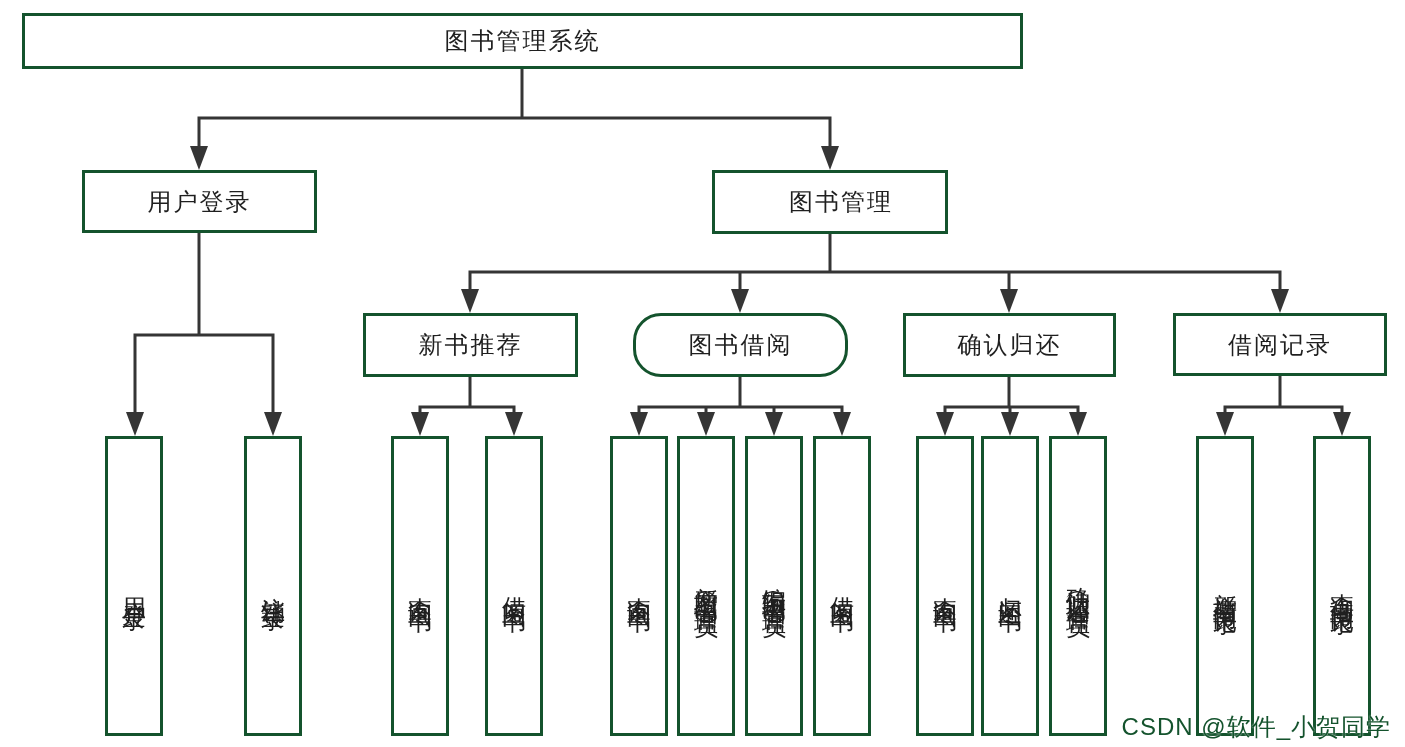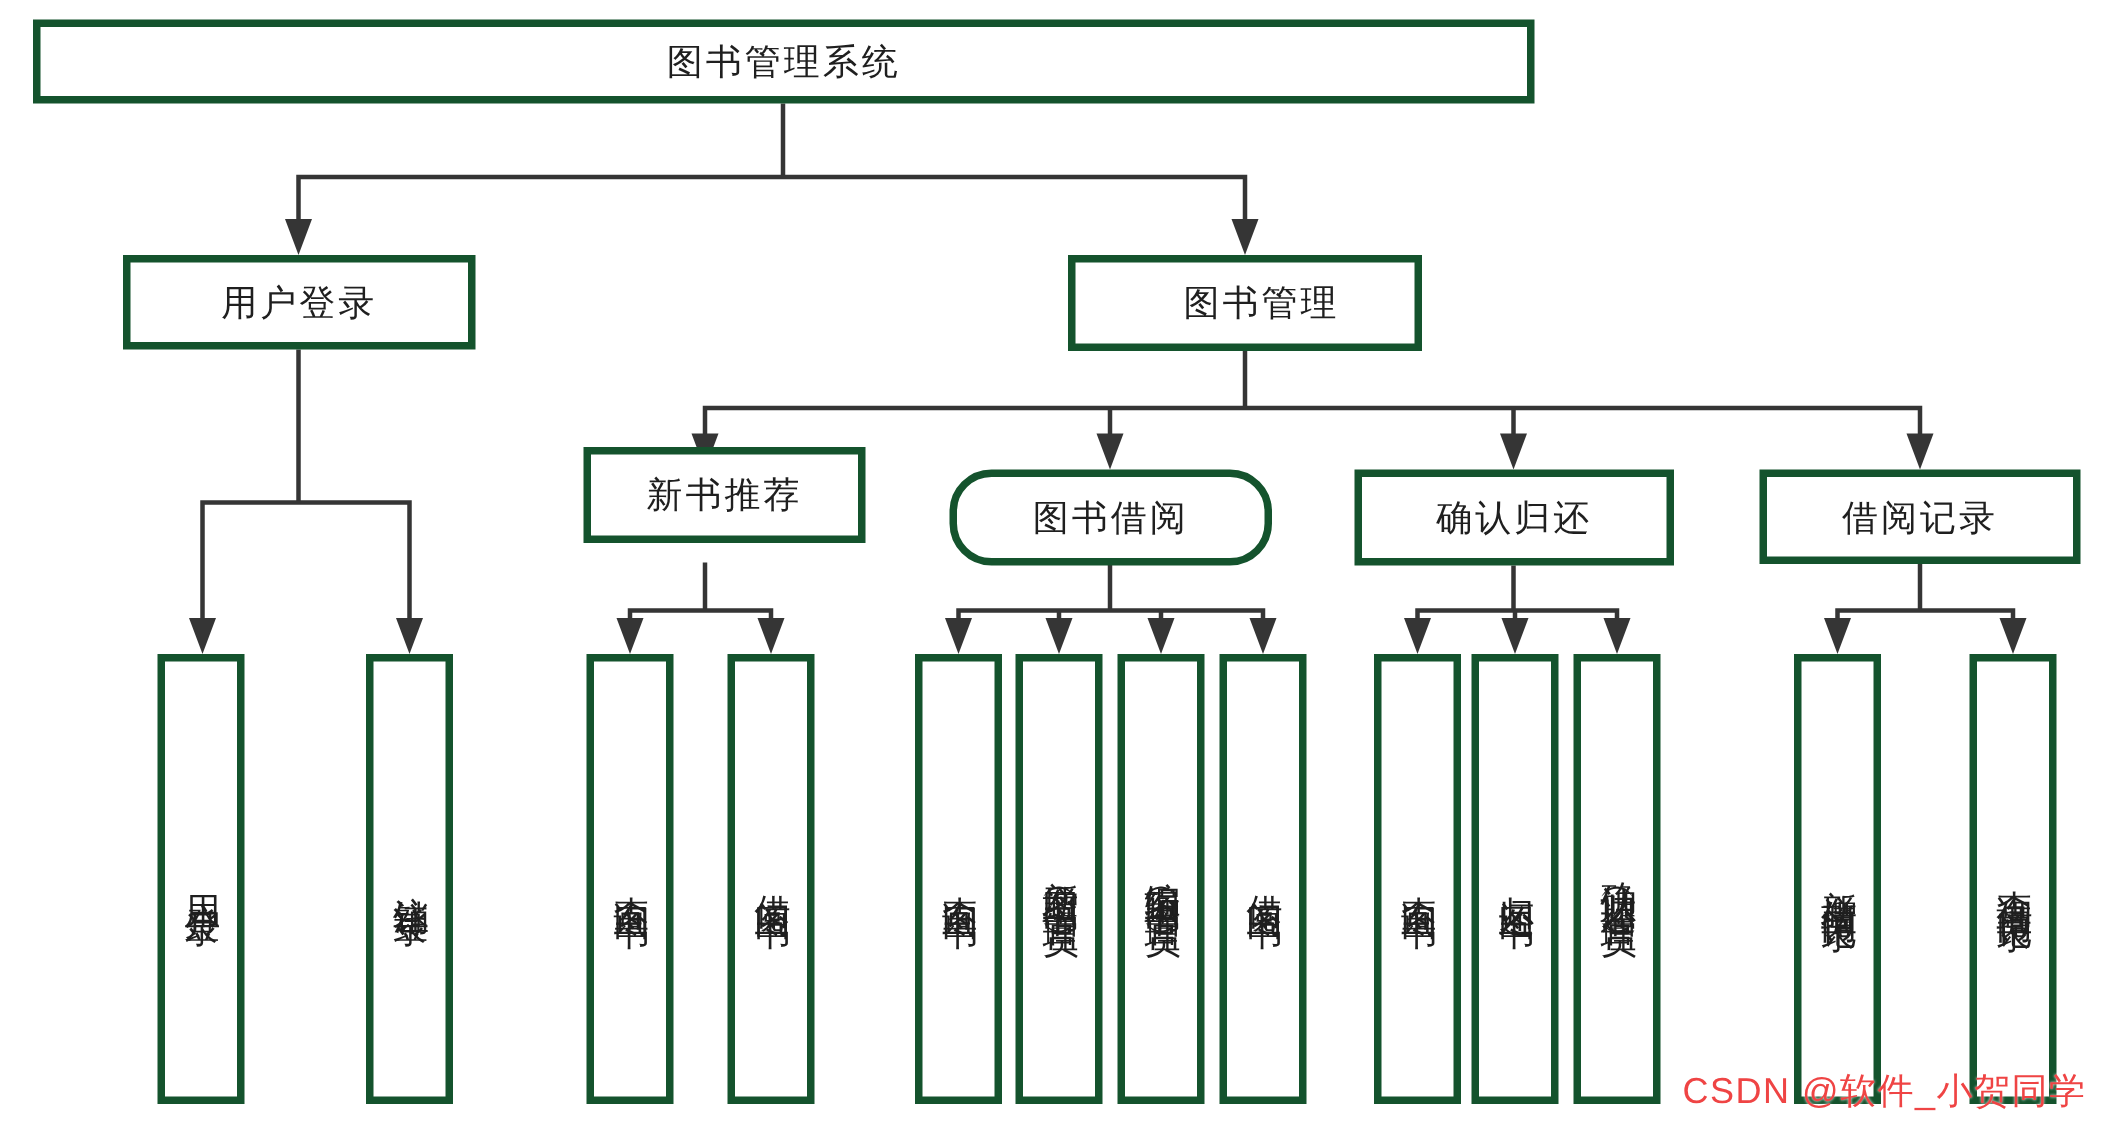--- a/index.html
+++ b/index.html
@@ -23,7 +23,7 @@
     position: absolute;
     box-sizing: border-box;
     background: #ffffff;
-    border: 5px solid #14532d;
+    border: 3px solid #14532d;
     display: flex;
     align-items: center;
     justify-content: center;

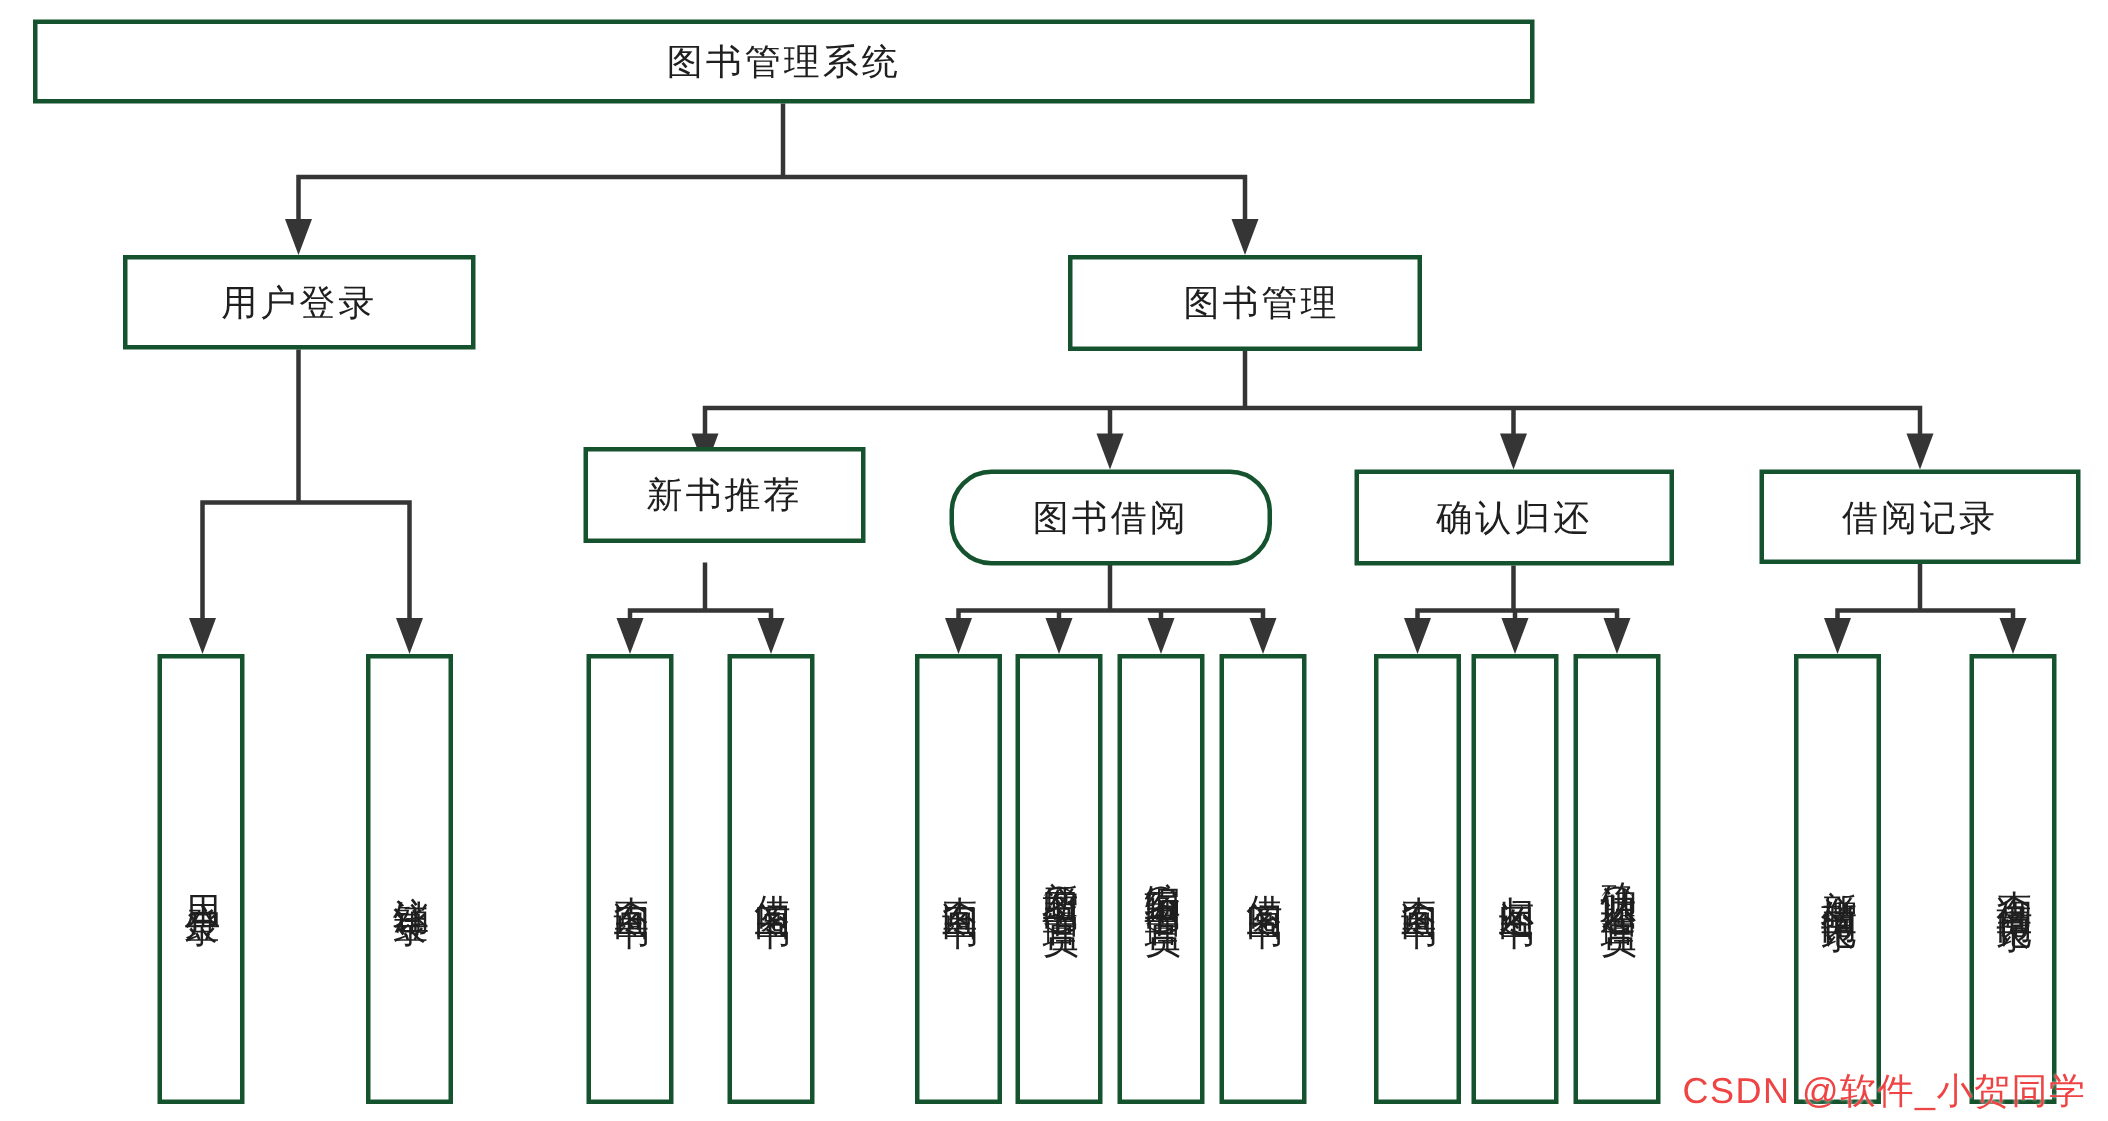--- a/index.html
+++ b/index.html
@@ -112,7 +112,7 @@
   <div class="hbox" style="left:82px; top:170px; width:235px; height:63px;">用户登录</div>
   <div class="hbox" style="left:712px; top:170px; width:236px; height:64px;padding-left:22px;">图书管理</div>
 
-  <div class="hbox" style="left:363px; top:298px; width:188px; height:64px;margin-left:26px;">新书推荐</div>
+  <div class="hbox" style="left:363px; top:313px; width:215px; height:64px;">新书推荐</div>
   <div class="hbox" style="left:633px; top:313px; width:215px; height:64px;border-radius:28px;">图书借阅</div>
   <div class="hbox" style="left:903px; top:313px; width:213px; height:64px;">确认归还</div>
   <div class="hbox" style="left:1173px; top:313px; width:214px; height:63px;">借阅记录</div>

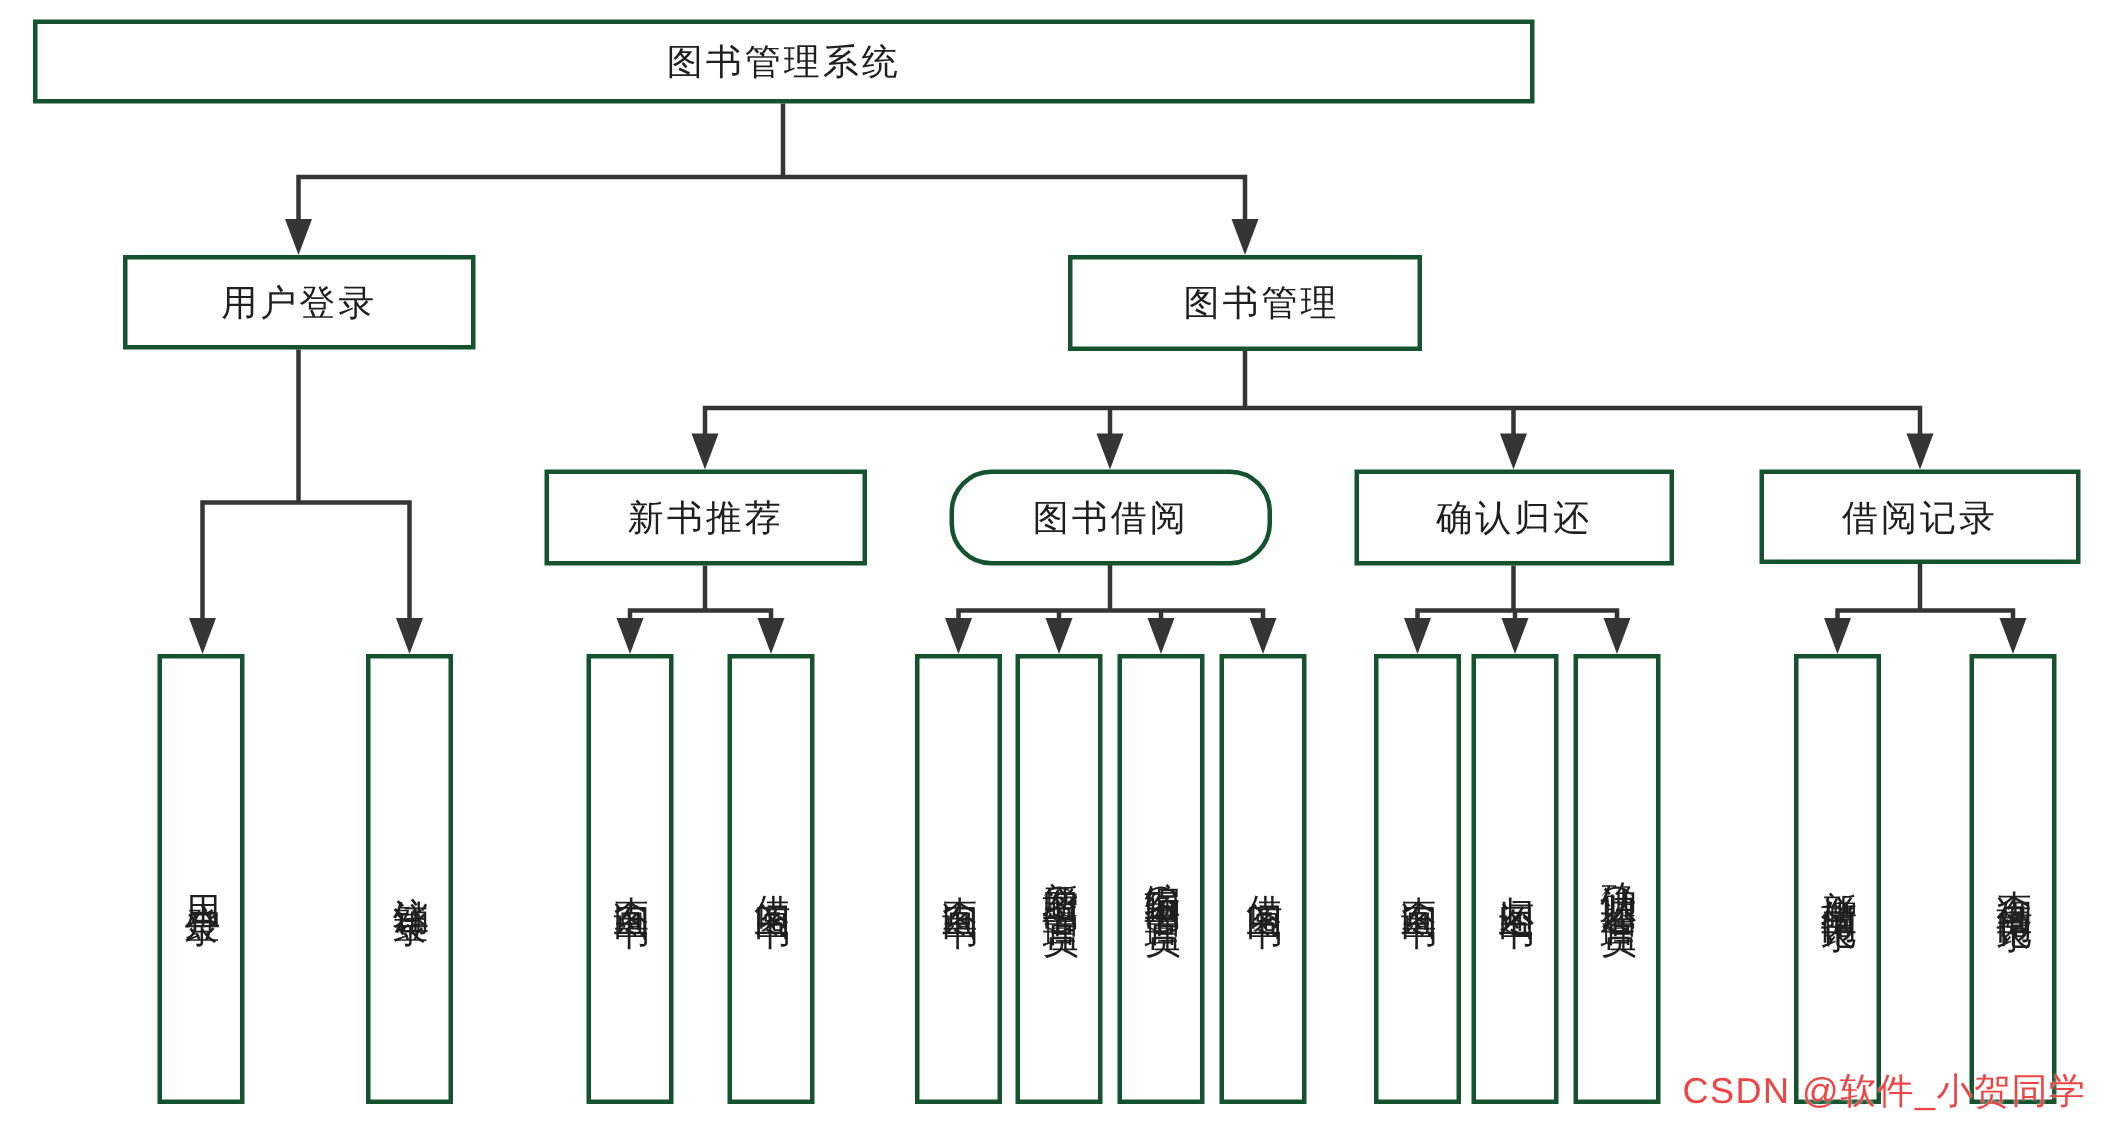--- a/index.html
+++ b/index.html
@@ -45,7 +45,7 @@
     right: 14px;
     bottom: 4px;
     font-size: 24px;
-    color: #ef4444;
+    color: #14532d;
     letter-spacing: 1px;
     white-space: nowrap;
     z-index: 5;

